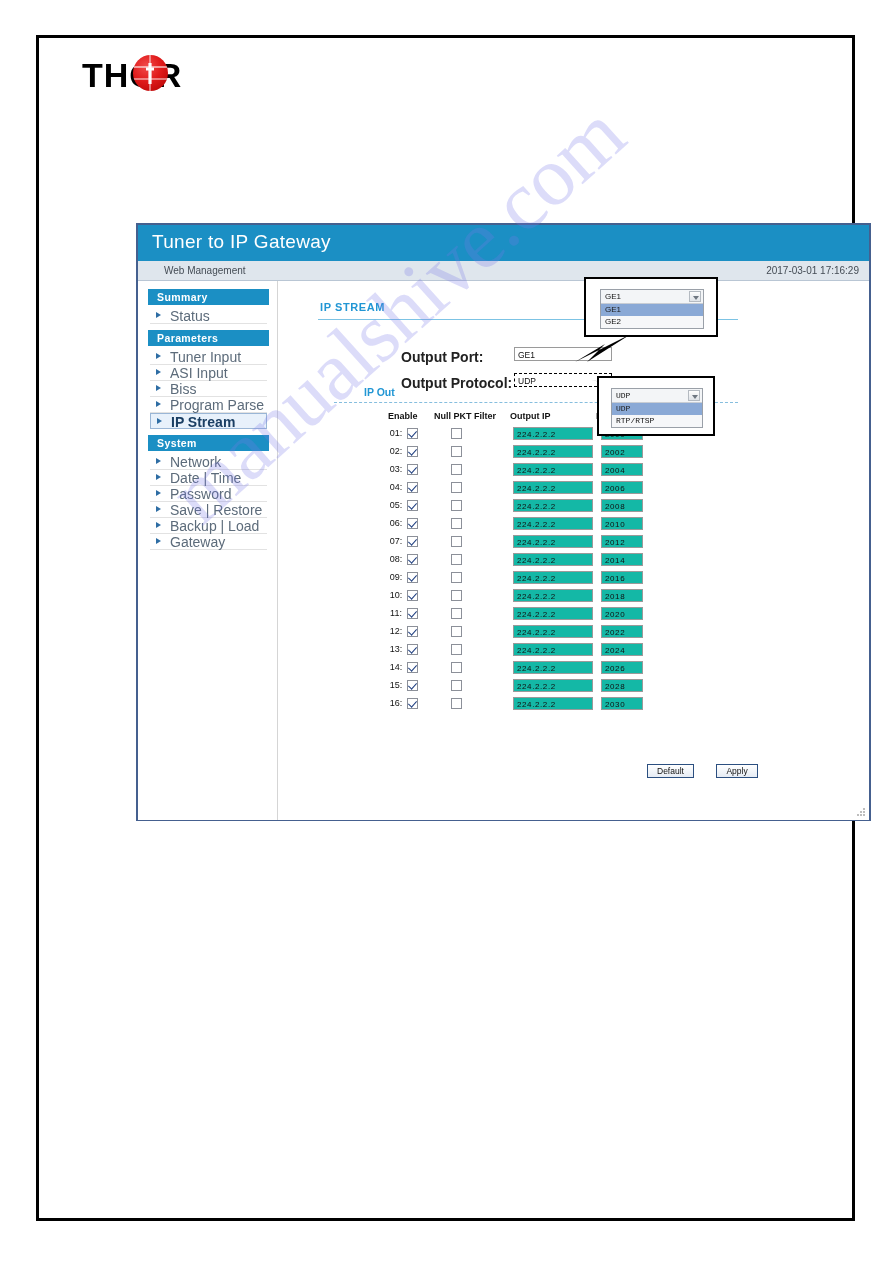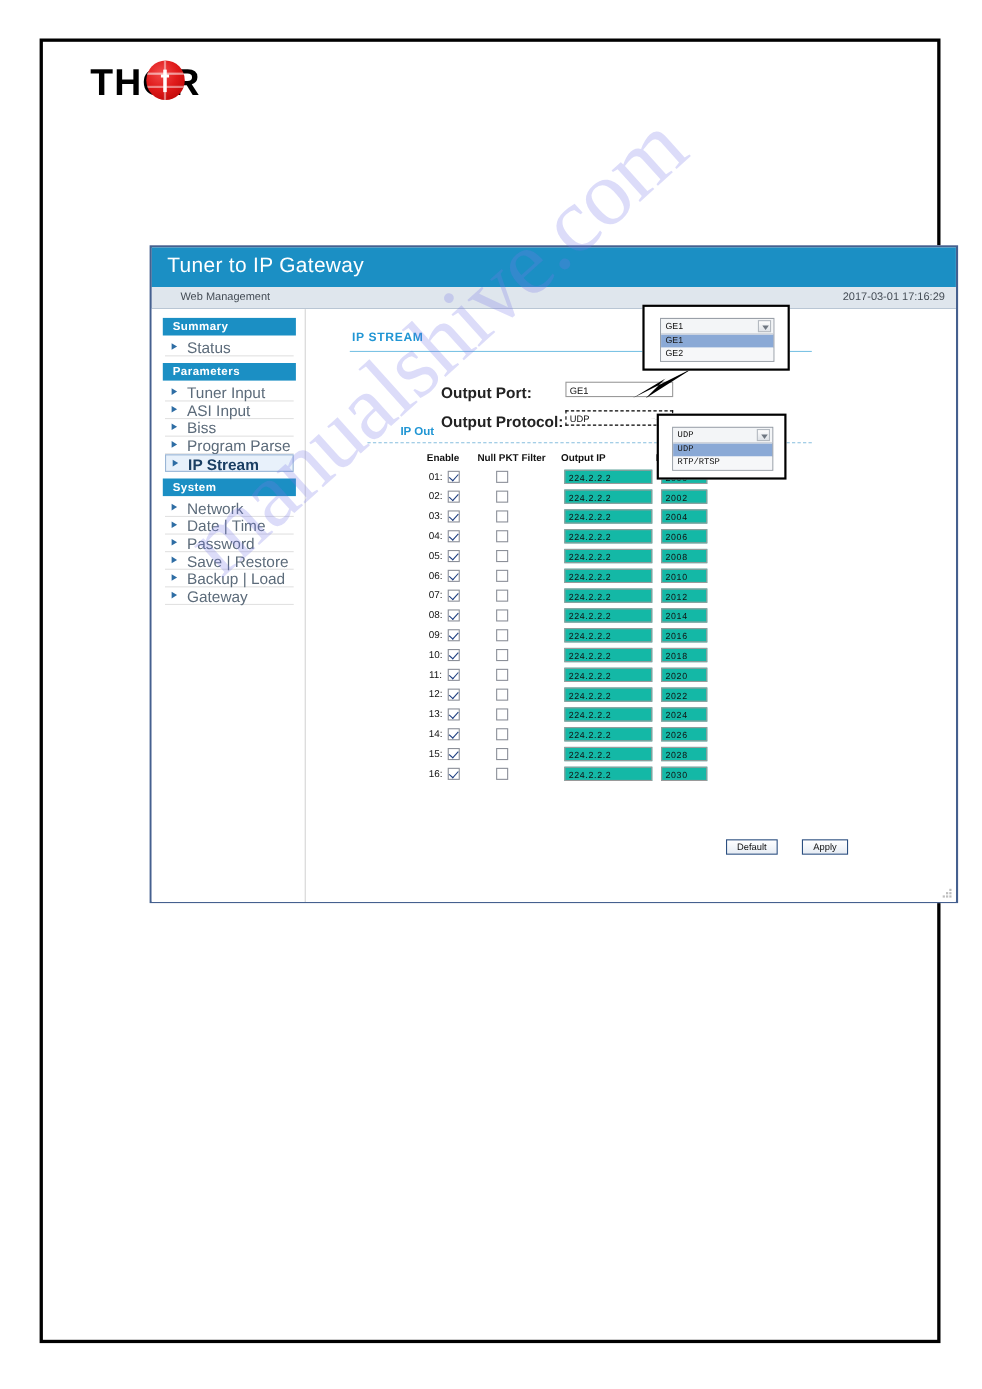--- a/index.html
+++ b/index.html
@@ -332,7 +332,7 @@
 
   #btn-row {
     position: absolute;
-    left: 382px;
+    left: 369px;
     top: 479px;
   }
   .btn {

